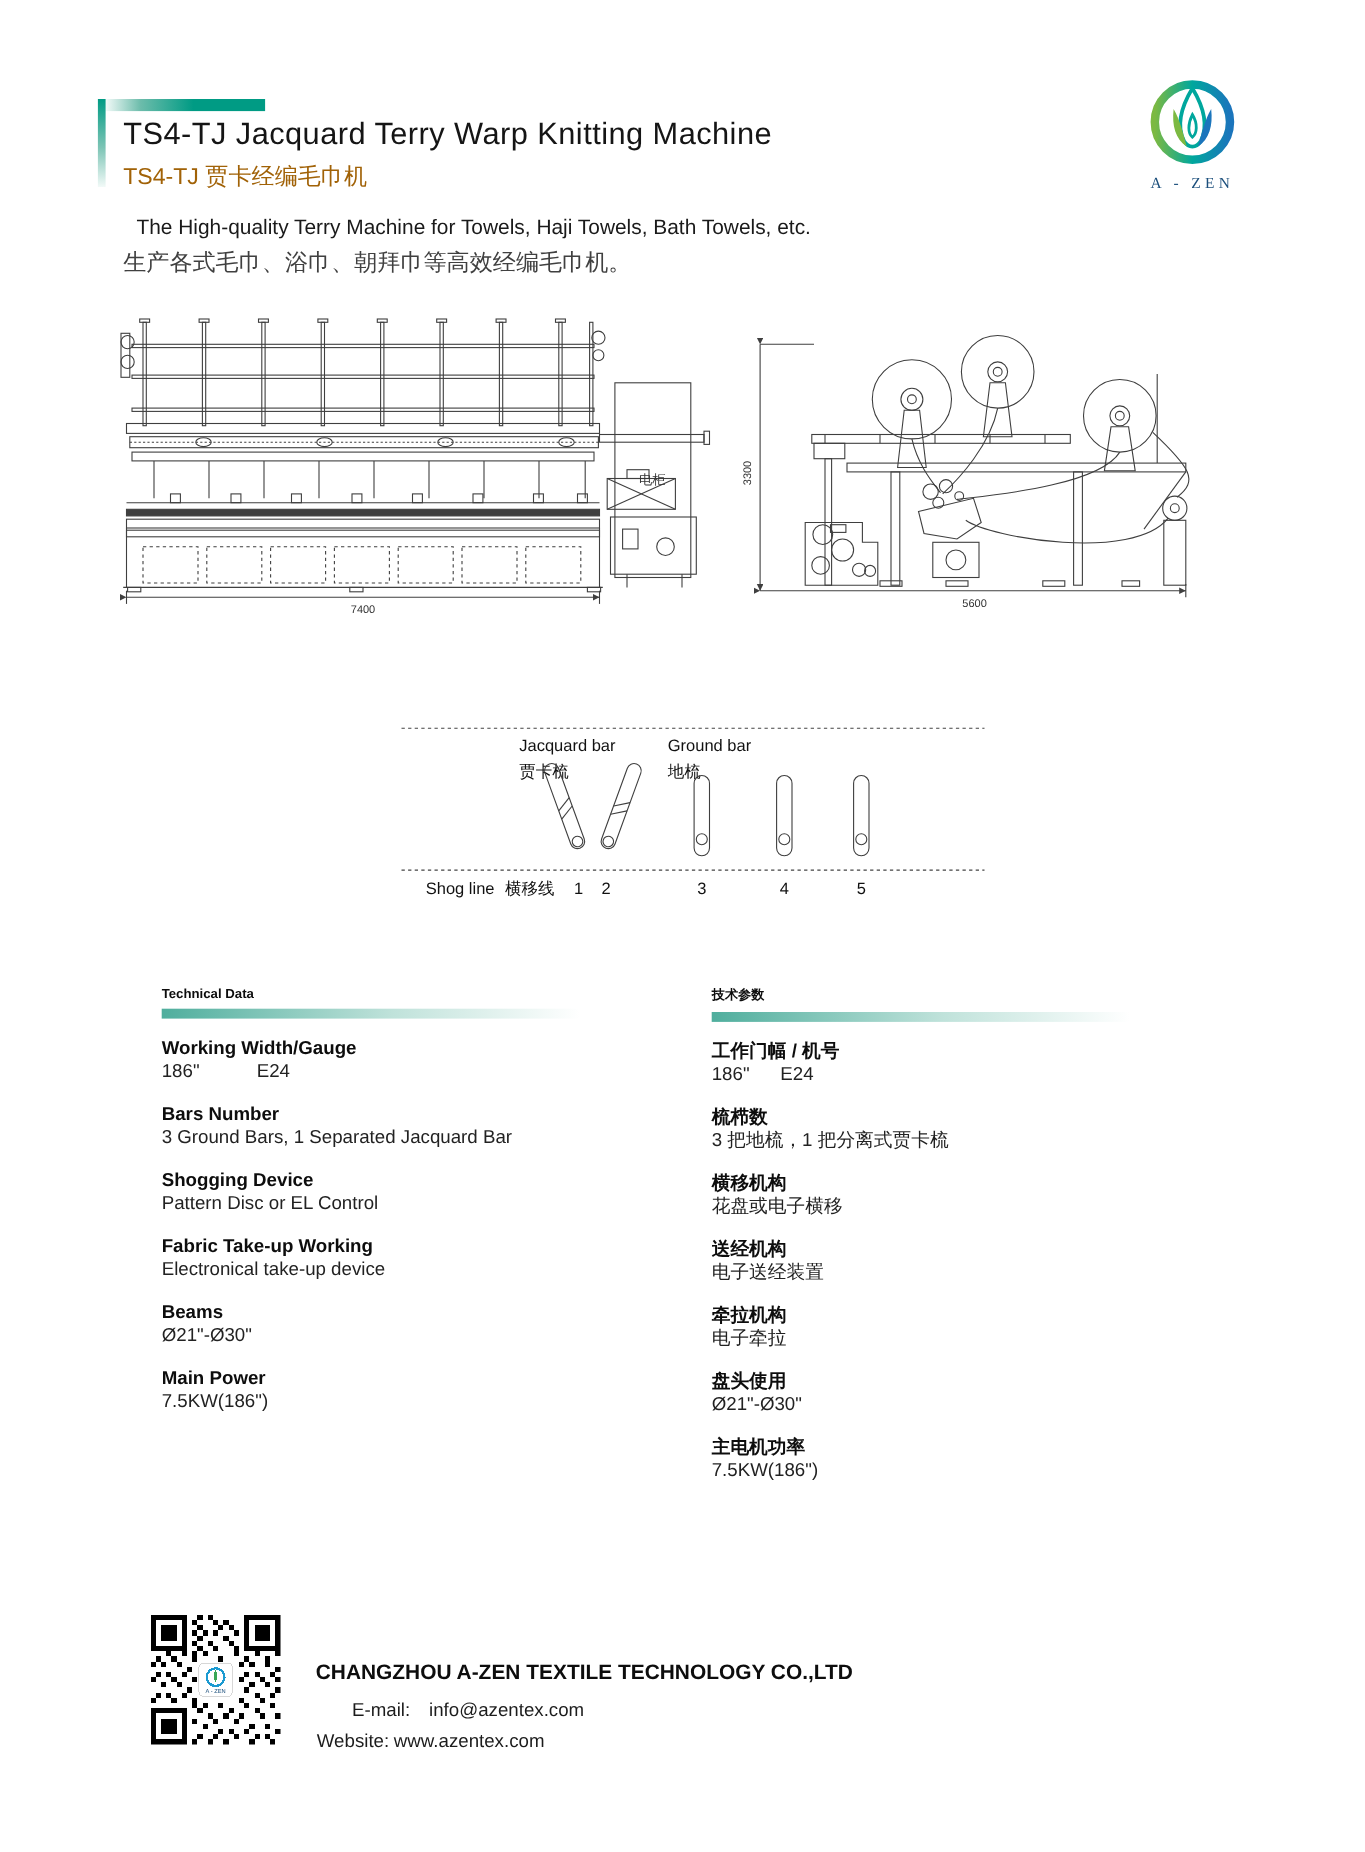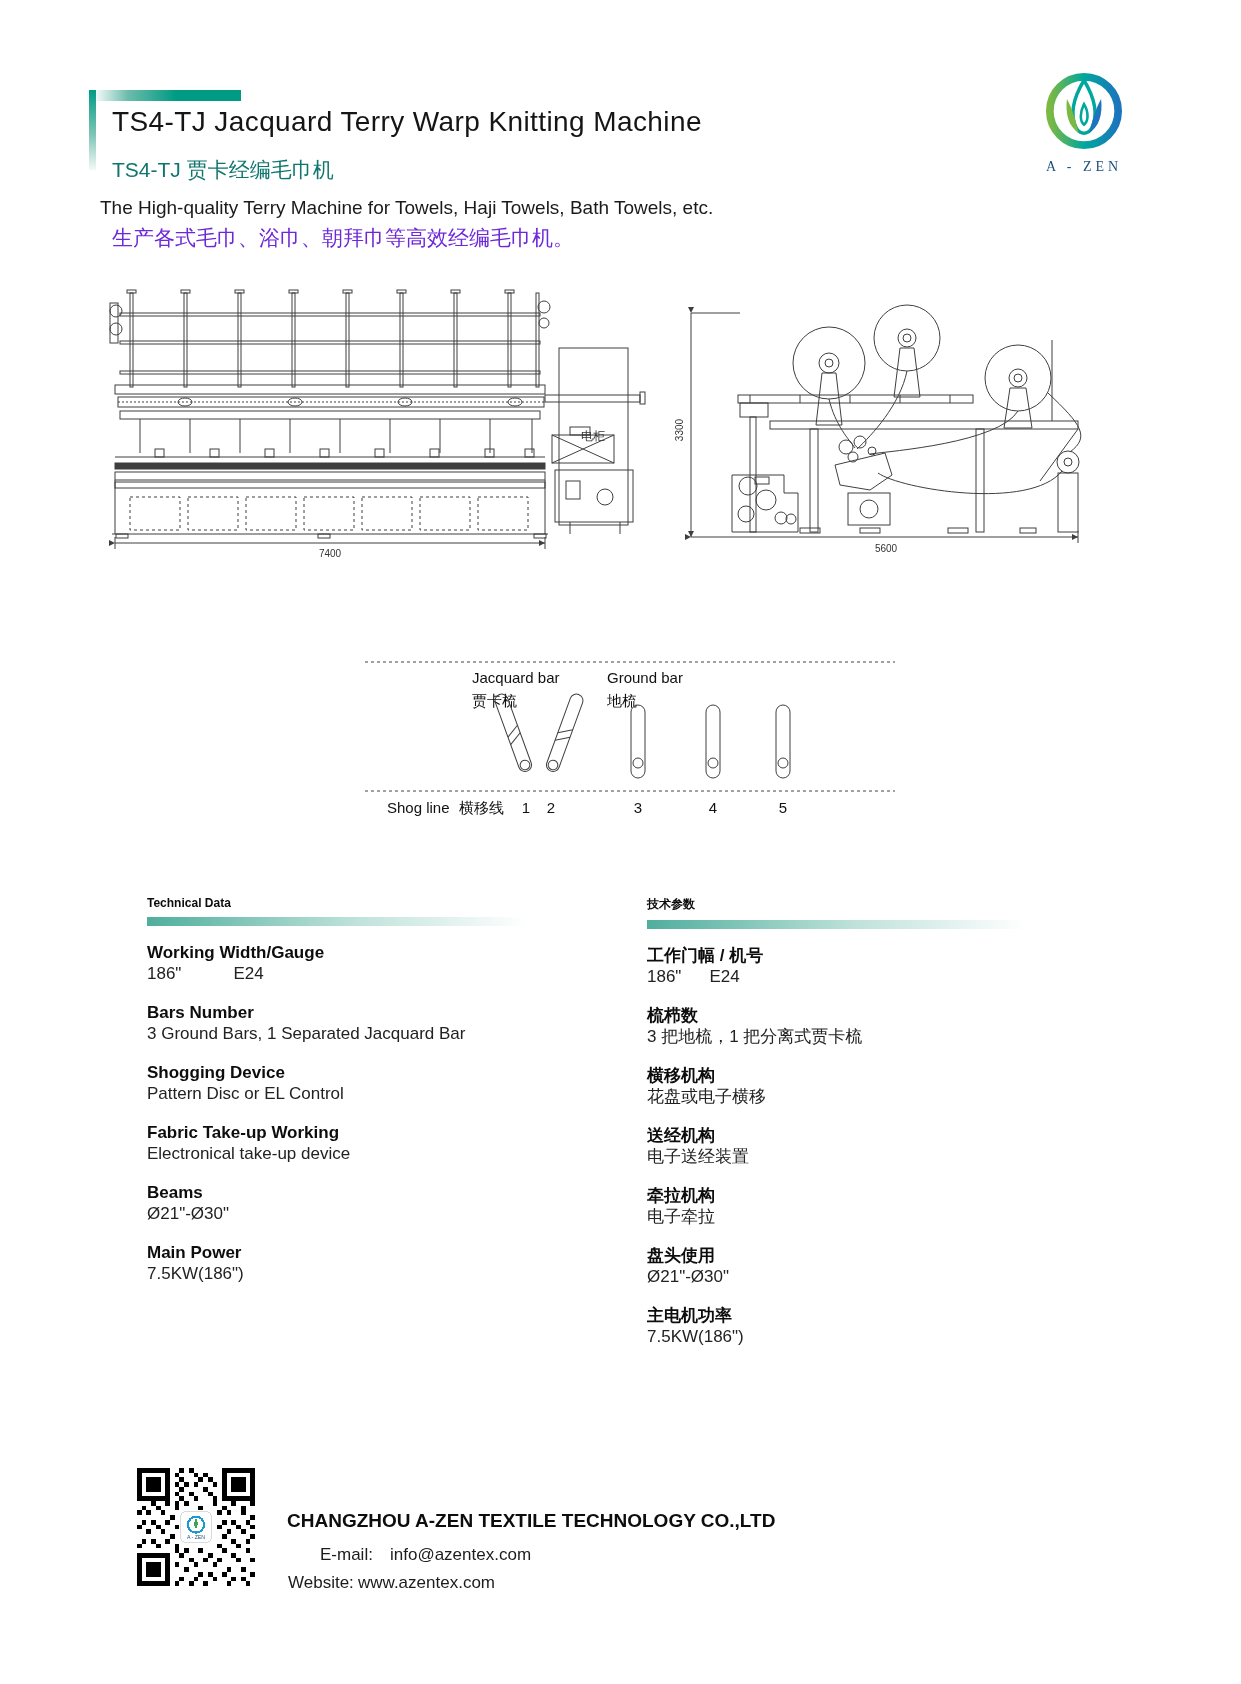--- a/index.html
+++ b/index.html
@@ -11,7 +11,7 @@
   .accent-v{position:absolute;left:89px;top:90px;width:7px;height:80px;
             background:linear-gradient(180deg,#009b84 0%,#7cc4b5 55%,#f2faf8 100%);}
   .title{position:absolute;left:112px;top:106px;font-size:28px;letter-spacing:.4px;color:#151515;white-space:nowrap;}
-  .subtitle{position:absolute;left:112px;top:156px;font-size:21px;color:#0f766e;white-space:nowrap;}
+  .subtitle{position:absolute;left:112px;top:146px;font-size:21px;color:#a16207;white-space:nowrap;}
   .desc-en{position:absolute;left:100px;top:197px;font-size:19px;color:#1a1a1a;white-space:nowrap;}
   .desc-cn{position:absolute;left:112px;top:224px;font-size:21px;color:#6d28d9;
            font-family:"Liberation Serif", serif;white-space:nowrap;}

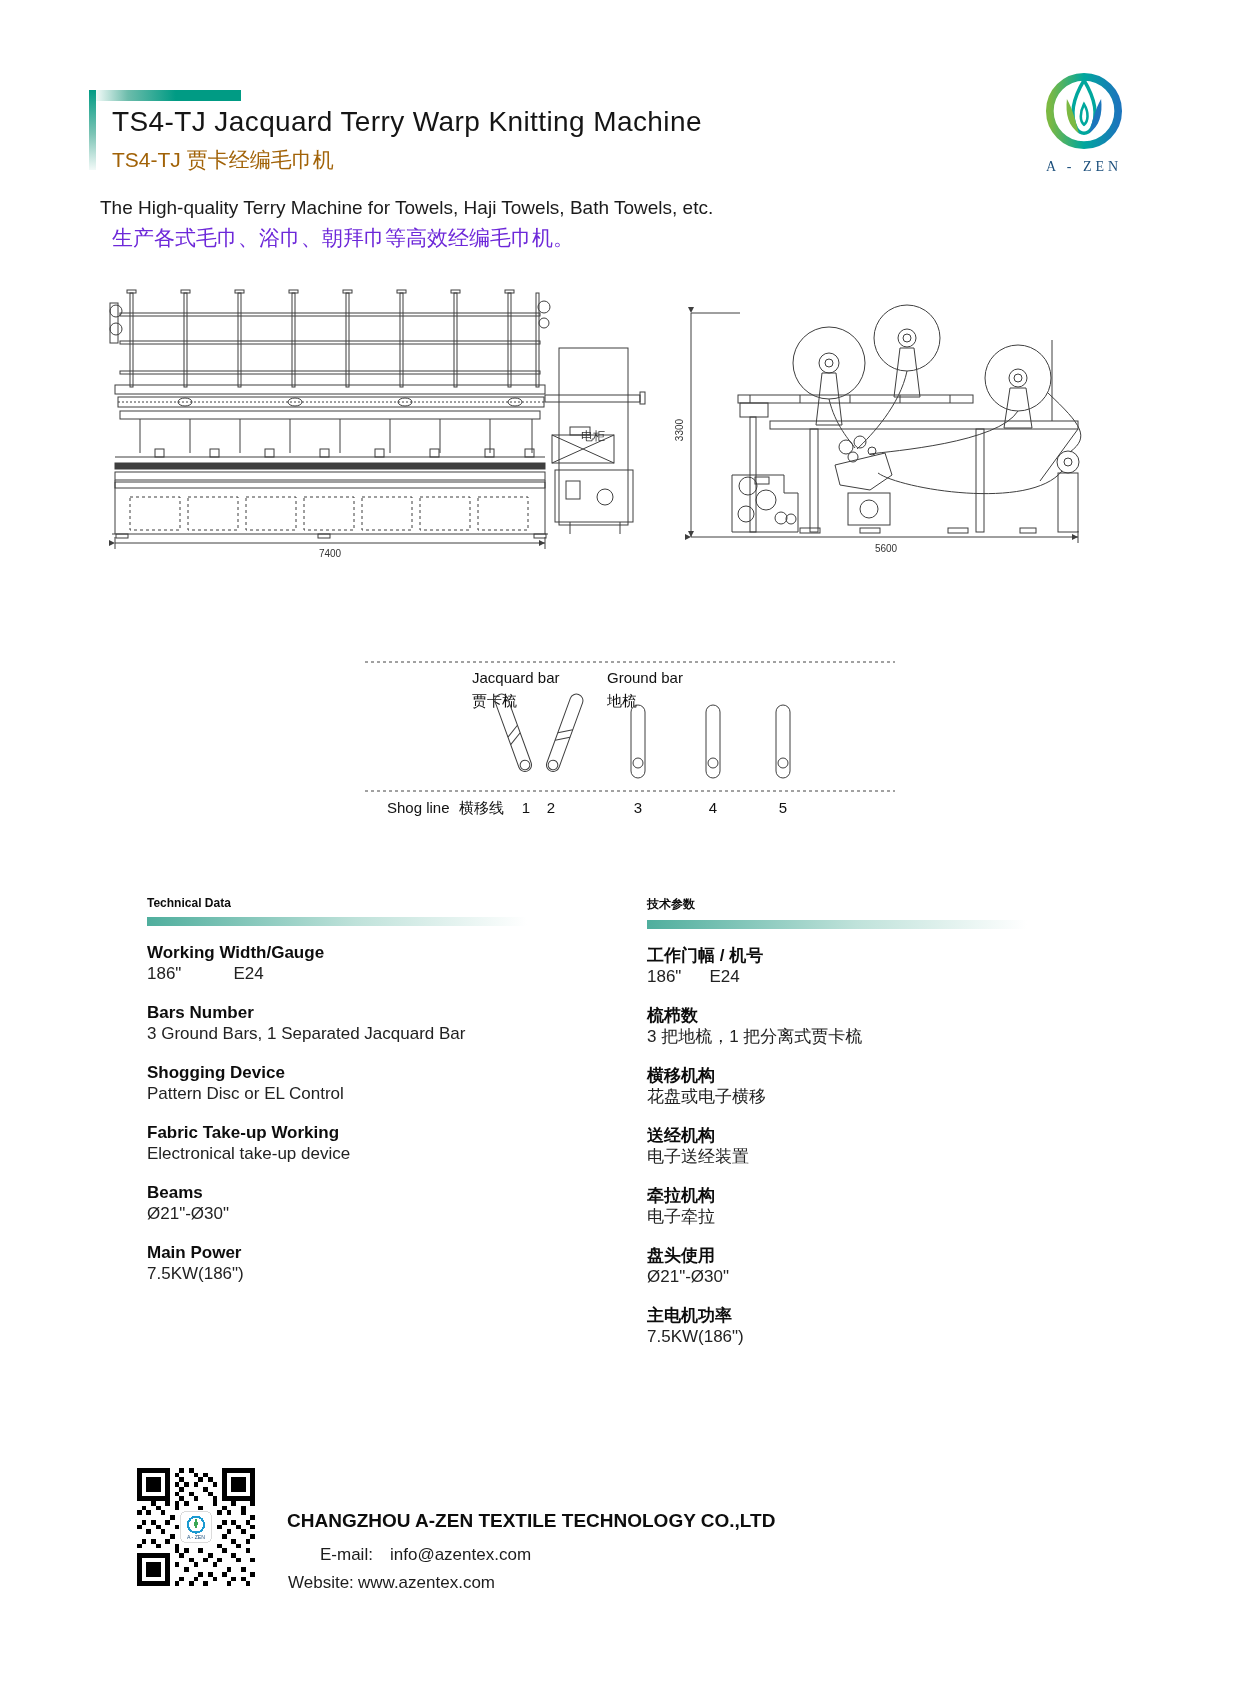--- a/index.html
+++ b/index.html
@@ -12,7 +12,7 @@
             background:linear-gradient(180deg,#009b84 0%,#7cc4b5 55%,#f2faf8 100%);}
   .title{position:absolute;left:112px;top:106px;font-size:28px;letter-spacing:.4px;color:#151515;white-space:nowrap;}
   .subtitle{position:absolute;left:112px;top:146px;font-size:21px;color:#a16207;white-space:nowrap;}
-  .desc-en{position:absolute;left:100px;top:197px;font-size:19px;color:#1a1a1a;white-space:nowrap;}
+  .desc-en{position:absolute;left:124px;top:197px;font-size:19px;color:#1a1a1a;white-space:nowrap;}
   .desc-cn{position:absolute;left:112px;top:224px;font-size:21px;color:#6d28d9;
            font-family:"Liberation Serif", serif;white-space:nowrap;}
   

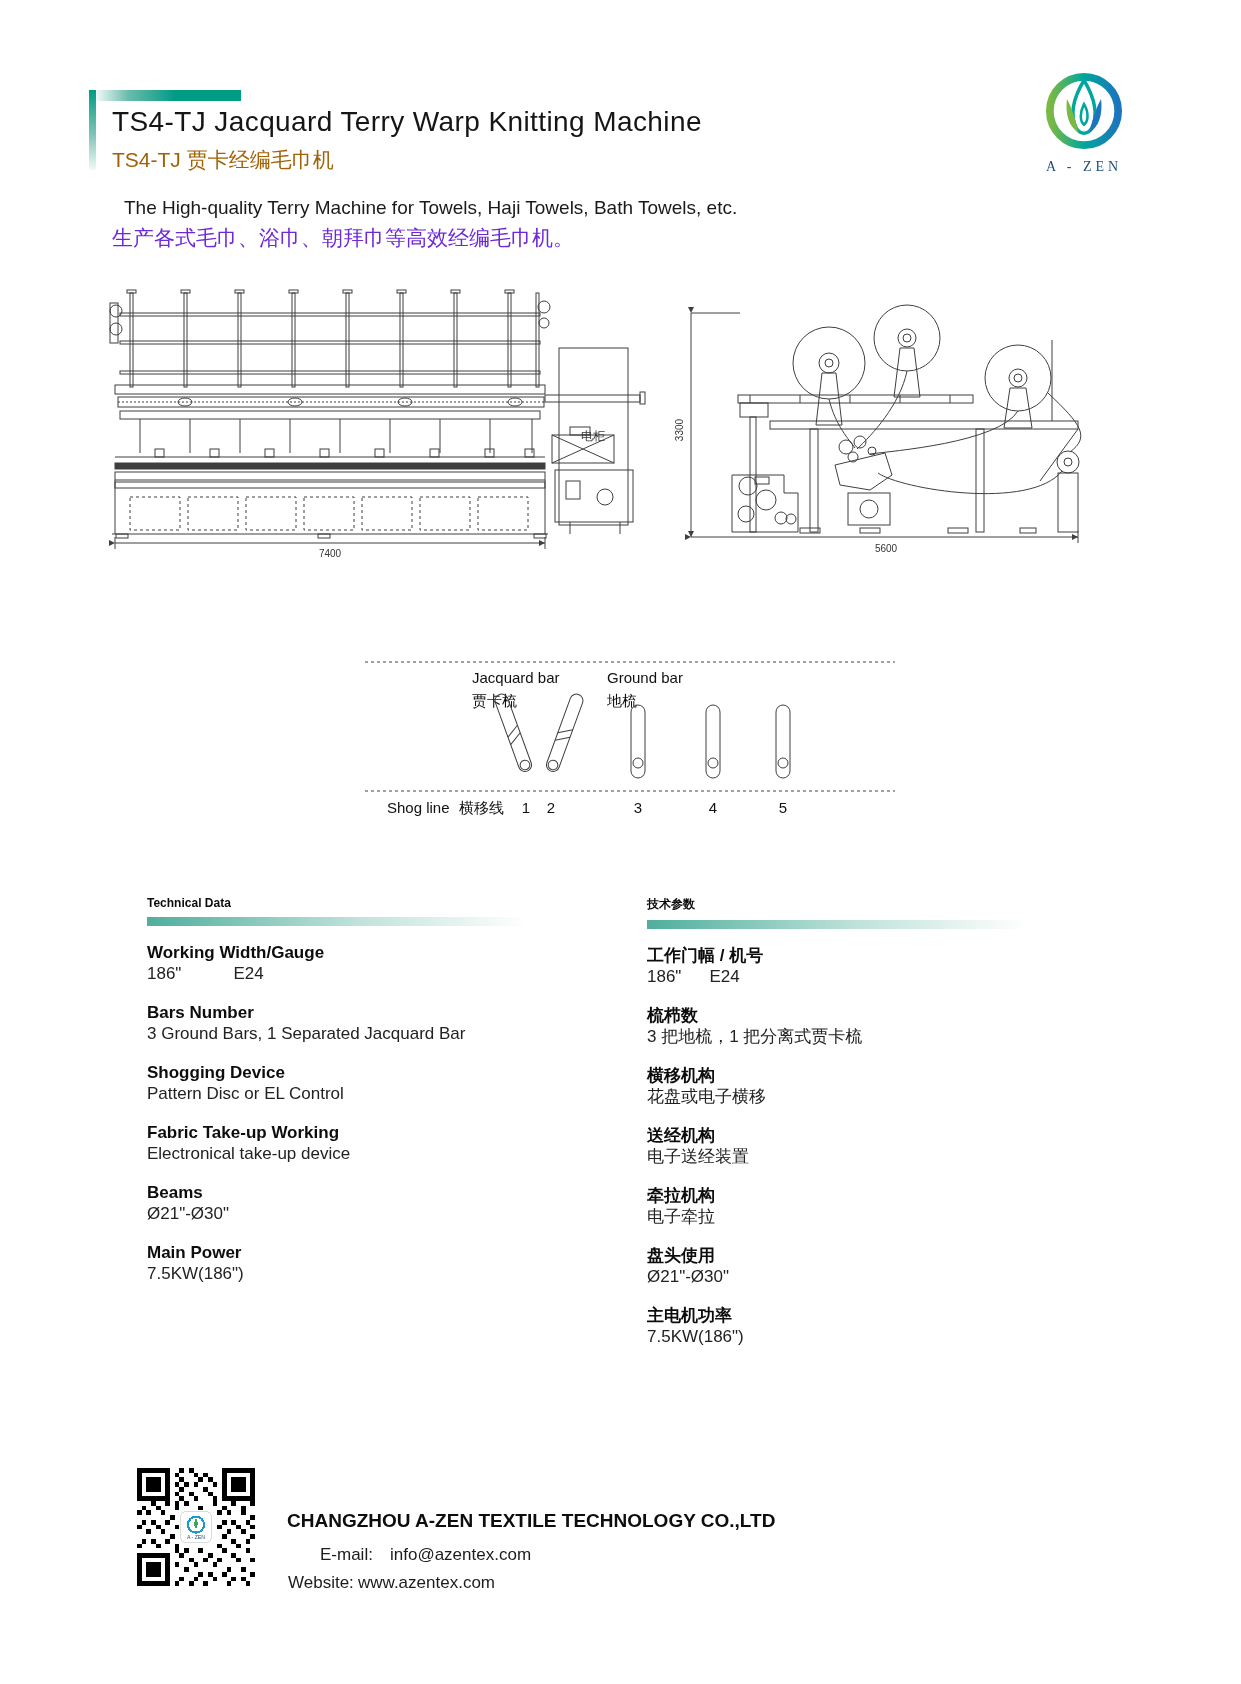--- a/index.html
+++ b/index.html
@@ -13,7 +13,7 @@
   .title{position:absolute;left:112px;top:106px;font-size:28px;letter-spacing:.4px;color:#151515;white-space:nowrap;}
   .subtitle{position:absolute;left:112px;top:146px;font-size:21px;color:#a16207;white-space:nowrap;}
   .desc-en{position:absolute;left:124px;top:197px;font-size:19px;color:#1a1a1a;white-space:nowrap;}
-  .desc-cn{position:absolute;left:112px;top:224px;font-size:21px;color:#6d28d9;
+  .desc-cn{position:absolute;left:112px;top:224px;font-size:21px;color:#404040;
            font-family:"Liberation Serif", serif;white-space:nowrap;}
   
   .logo{position:absolute;left:1040px;top:70px;width:88px;text-align:center;}

